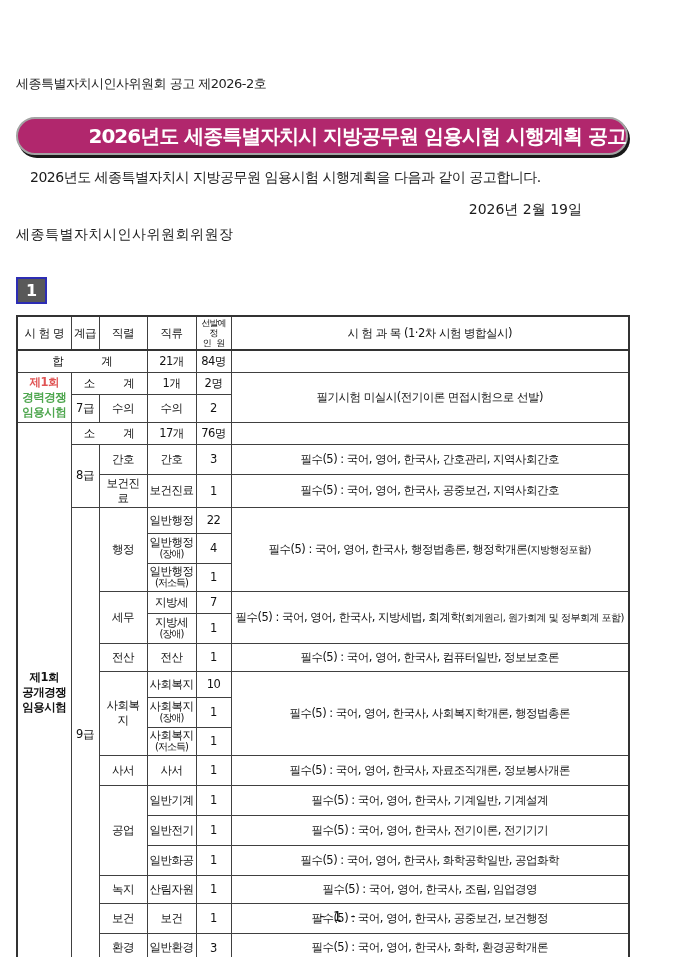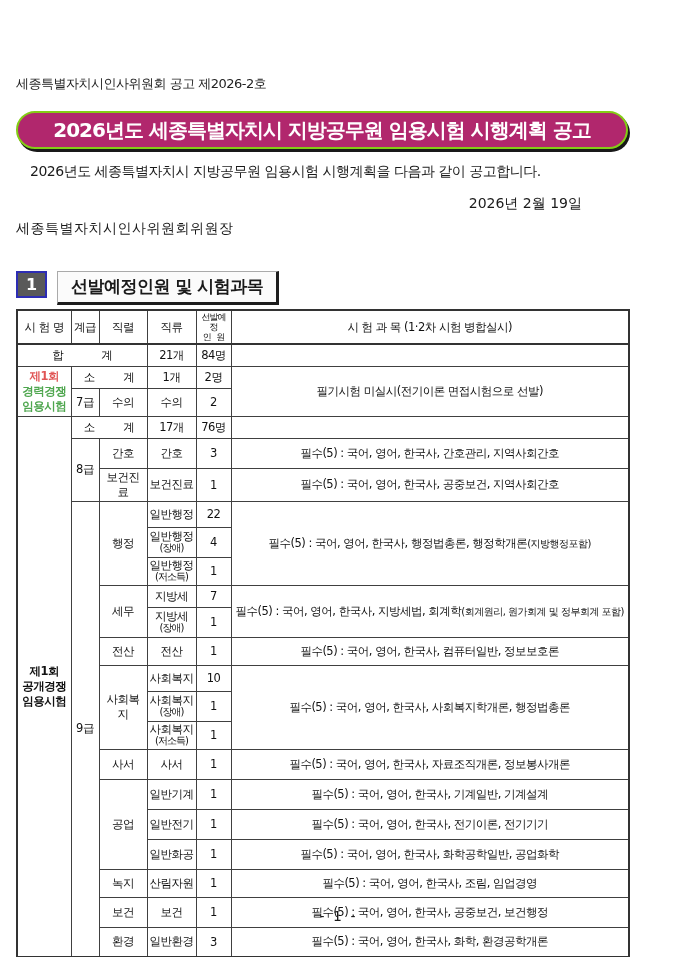--- a/index.html
+++ b/index.html
@@ -14,11 +14,11 @@
   .doc-number { margin-top:75px; font-size:13px; letter-spacing:-0.5px; color:#222; }
 
   .banner {
-    margin-top:18px; height:38px; width:612px;
+    margin-top:24px; height:38px; width:612px;
     background:var(--banner-bg,#b1276d);
-    border:2px solid #84cc16; border-radius:19px;
+    border:2px solid #a3a3a3; border-radius:19px;
     box-shadow:2px 3px 0 #191919;
-    display:flex; align-items:center; justify-content:center;
+    display:flex; align-items:center; justify-content:flex-end;
   }
   .banner span { color:#ffffff; font-weight:bold; font-size:20px; letter-spacing:-1px; }
 

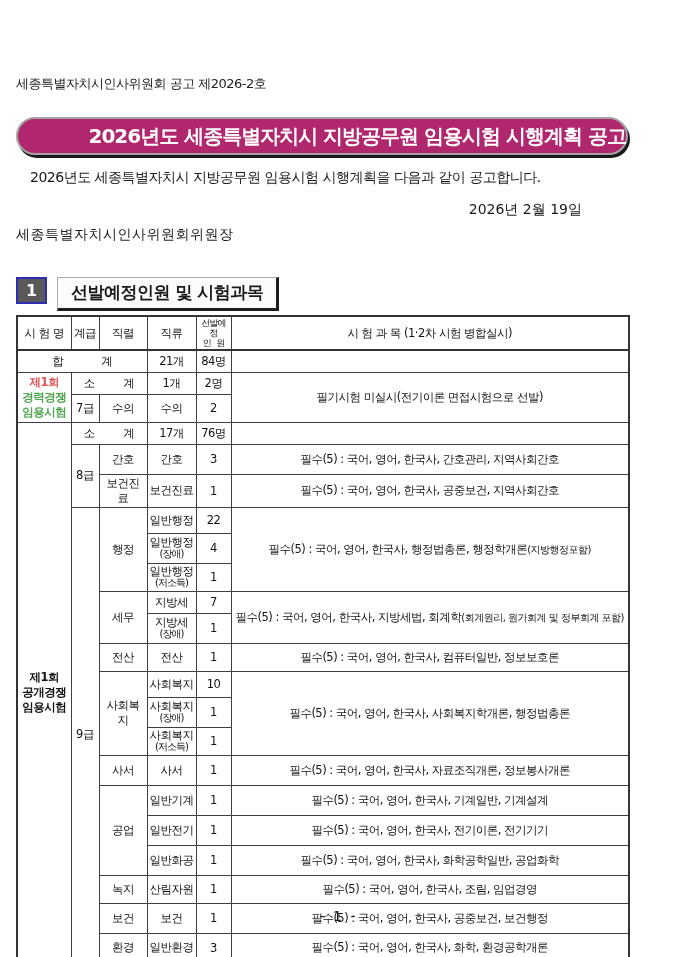--- a/index.html
+++ b/index.html
@@ -82,7 +82,6 @@
 
   <div class="section-head">
     <div class="section-num">1</div>
-    <div class="section-title">선발예정인원 및 시험과목</div>
   </div>
 
   <table class="main">

